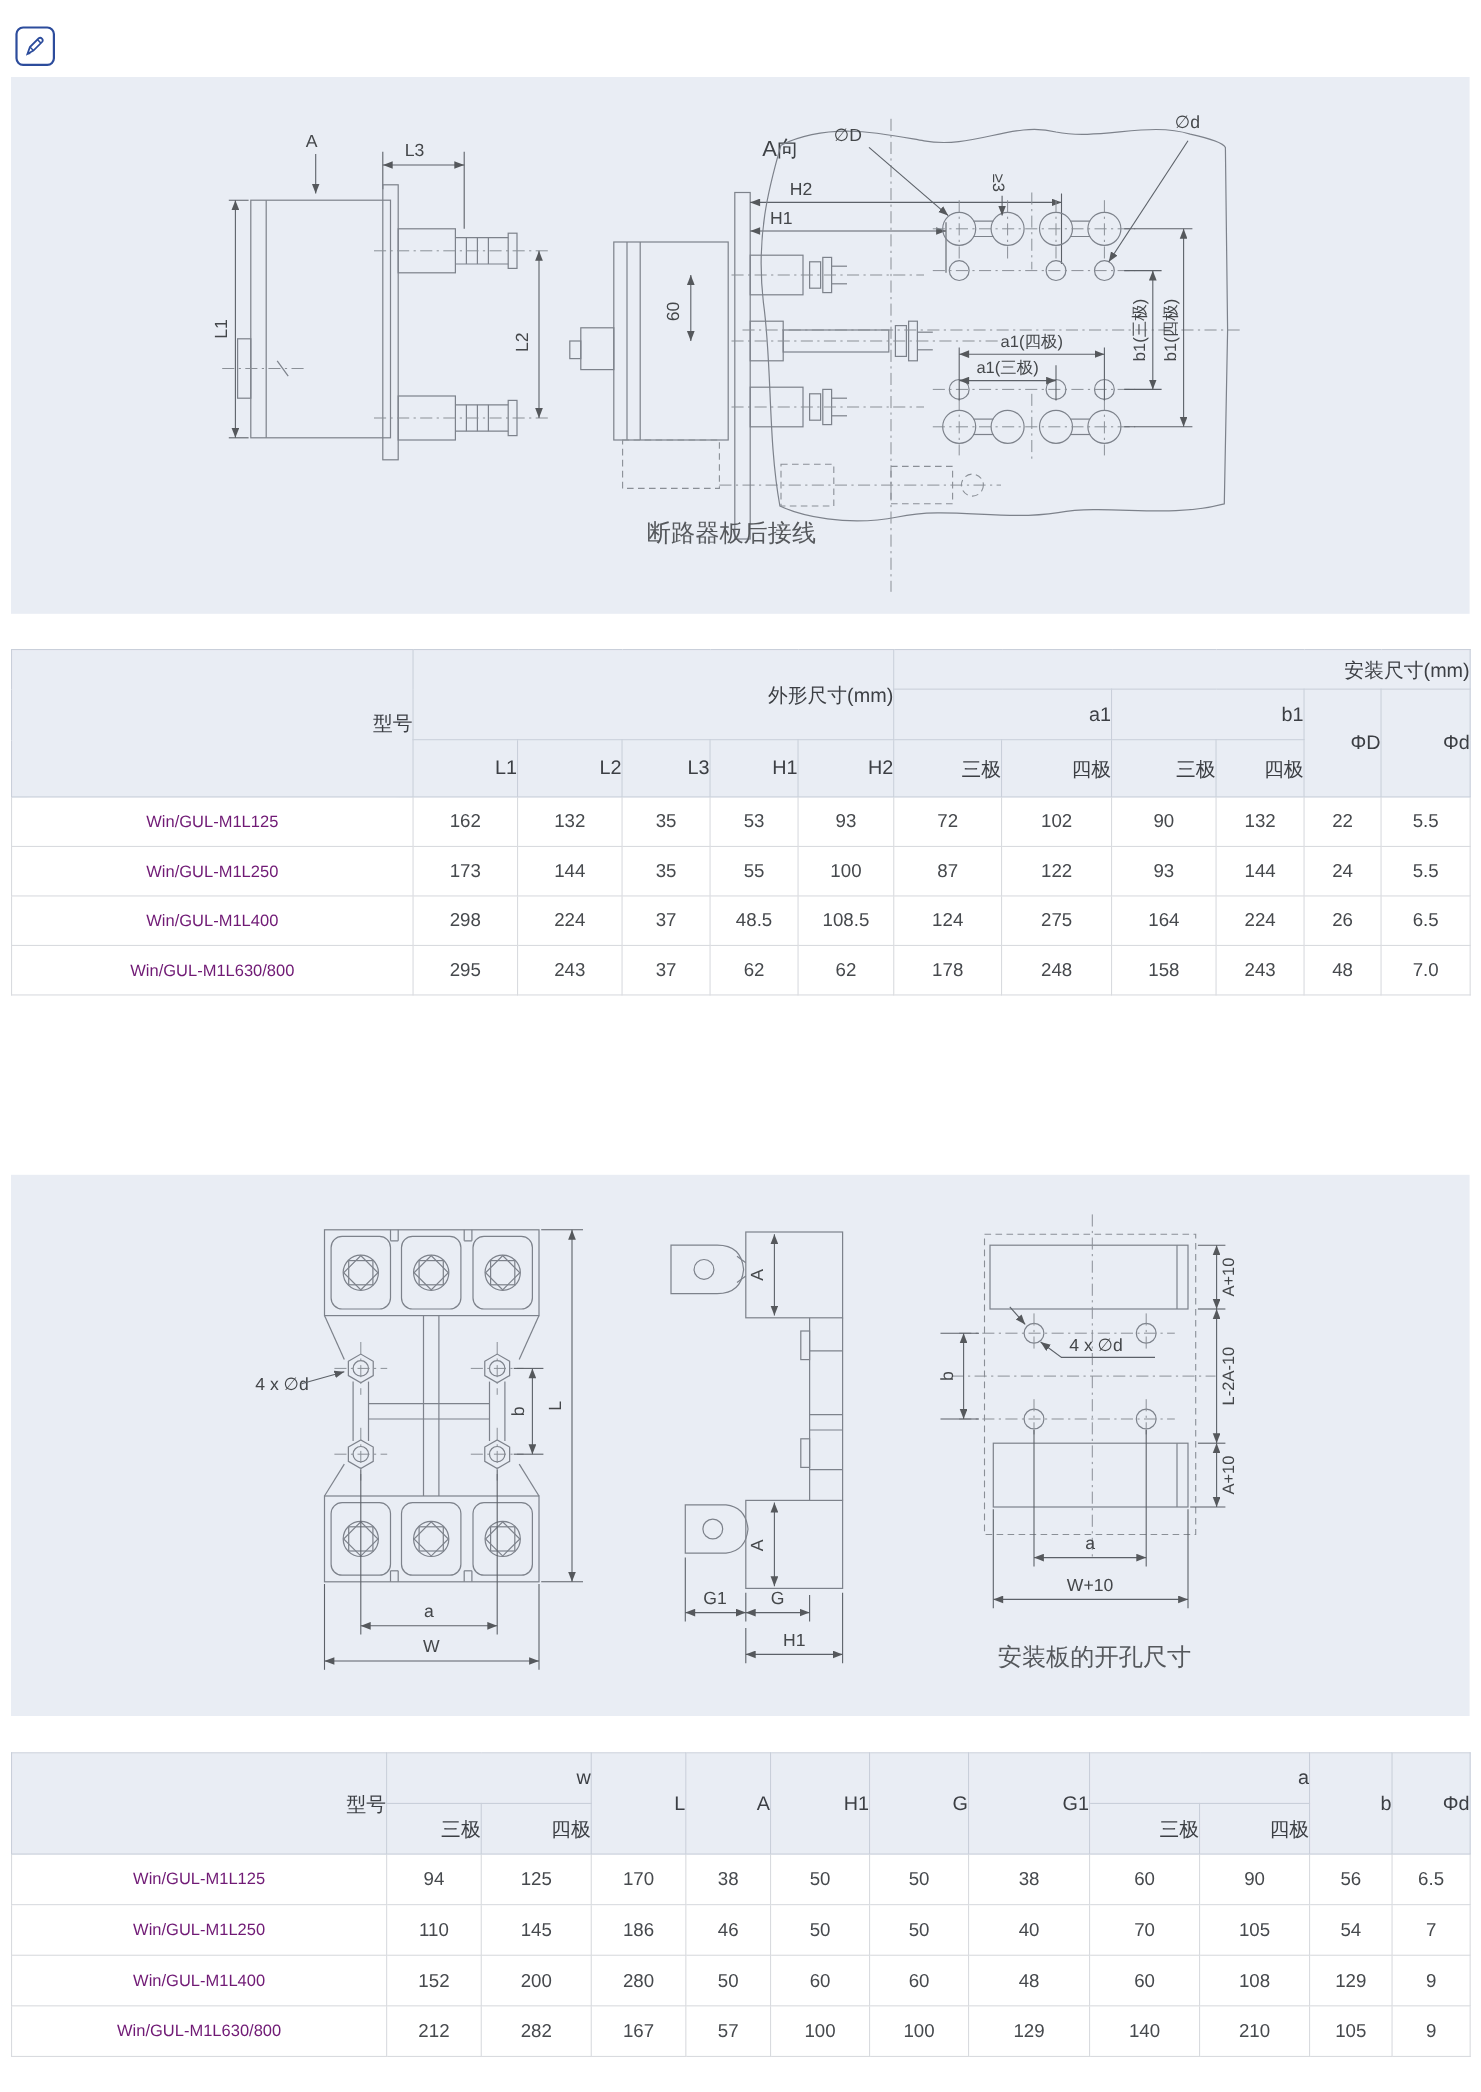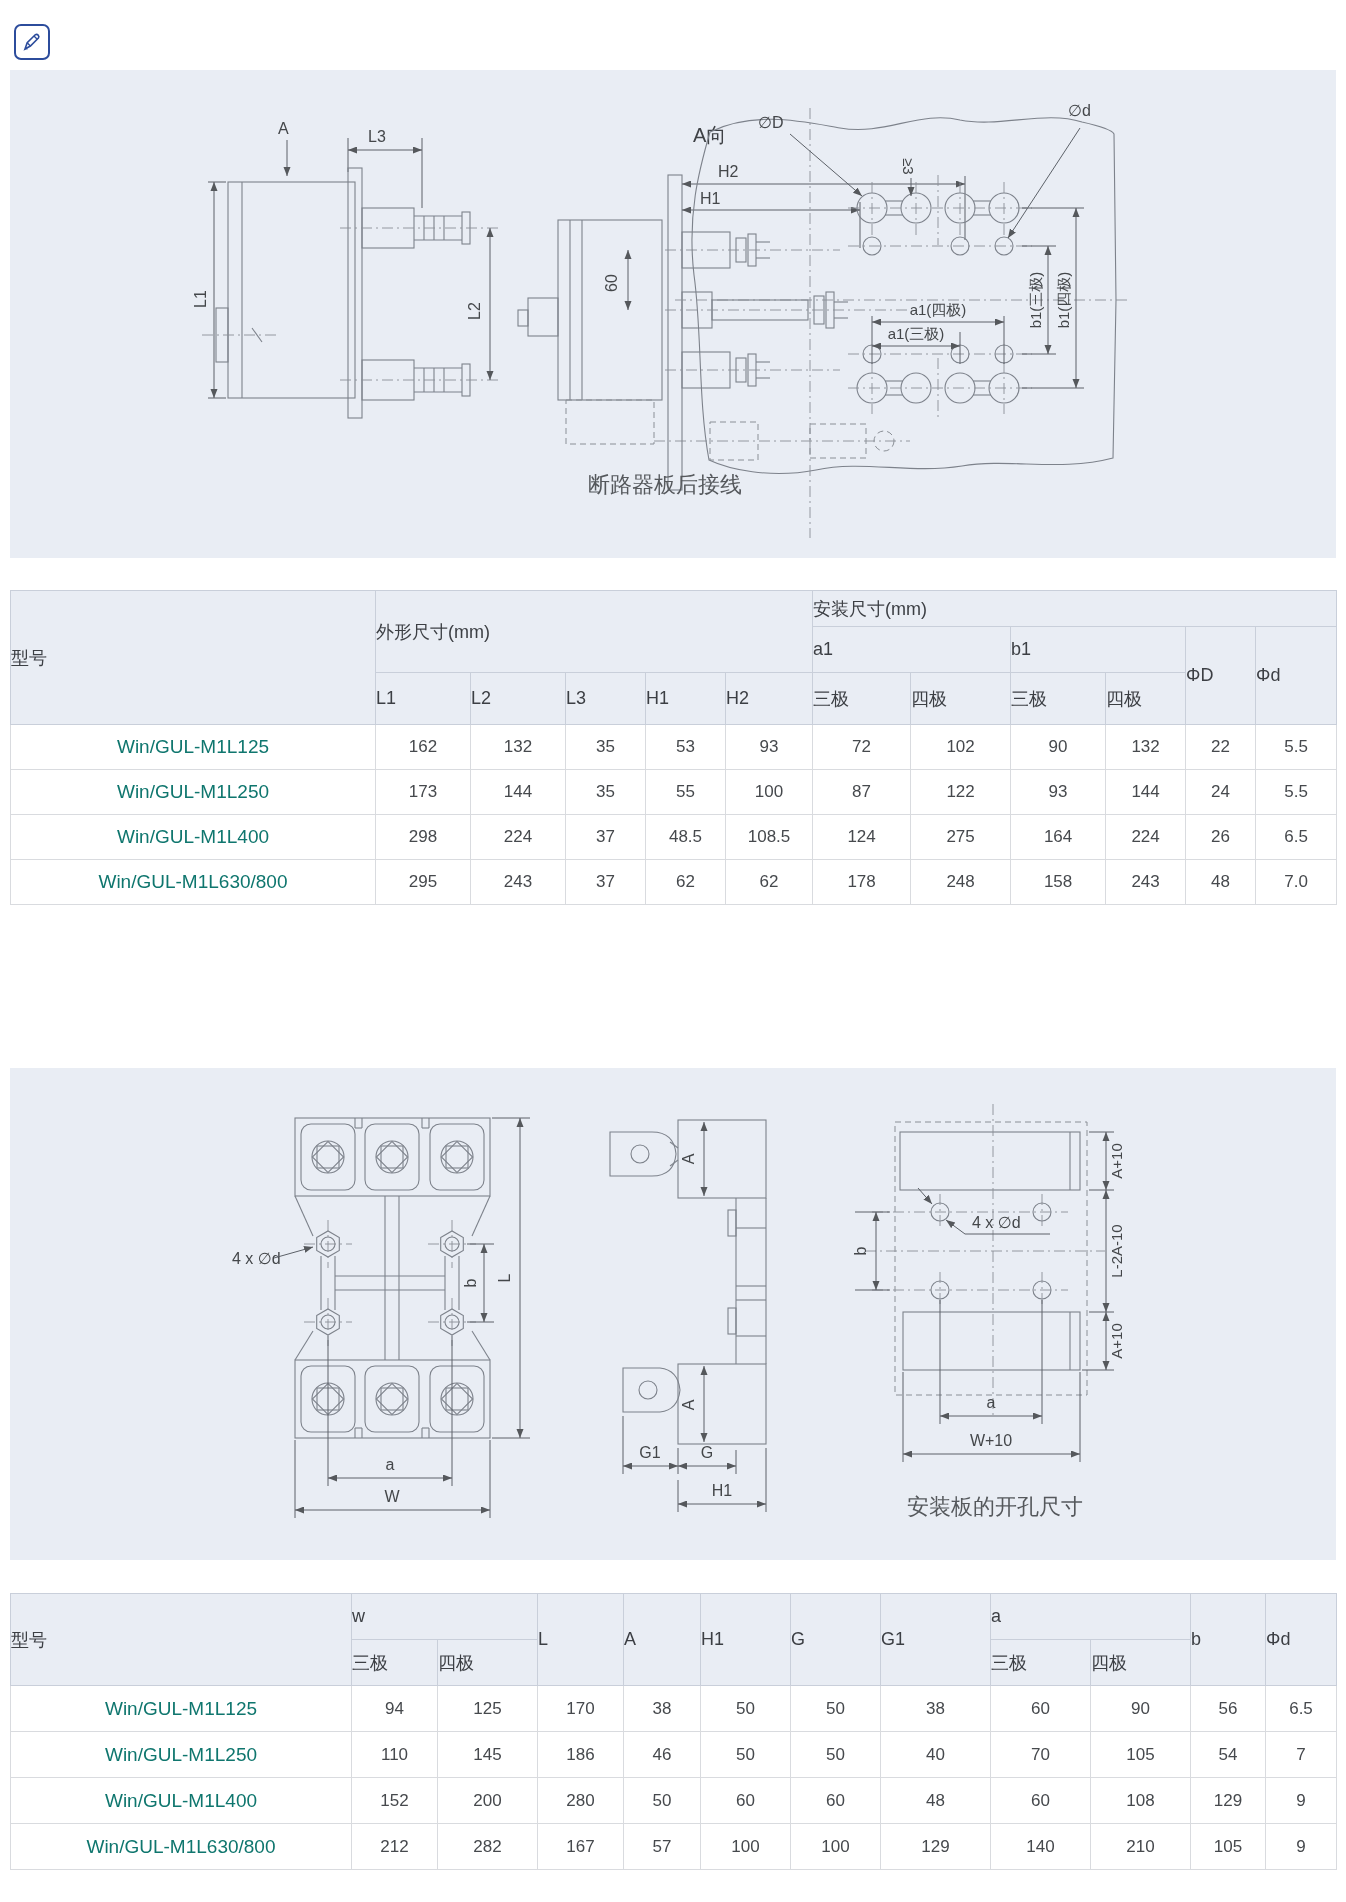--- a/index.html
+++ b/index.html
@@ -18,7 +18,7 @@
   .dtable{position:absolute;left:10px;width:1326px;border-collapse:collapse;table-layout:fixed;}
   .dtable th{
     background:#e9edf4;border:1px solid #c9cfda;font-weight:400;
-    font-size:18px;color:#3c3f44;text-align:left;padding:0;
+    font-size:18px;color:#3c3f44;text-align:right;padding:0;
   }
   .dtable td{
     background:#ffffff;border:1px solid #d9dbdf;font-size:17px;color:#46494d;

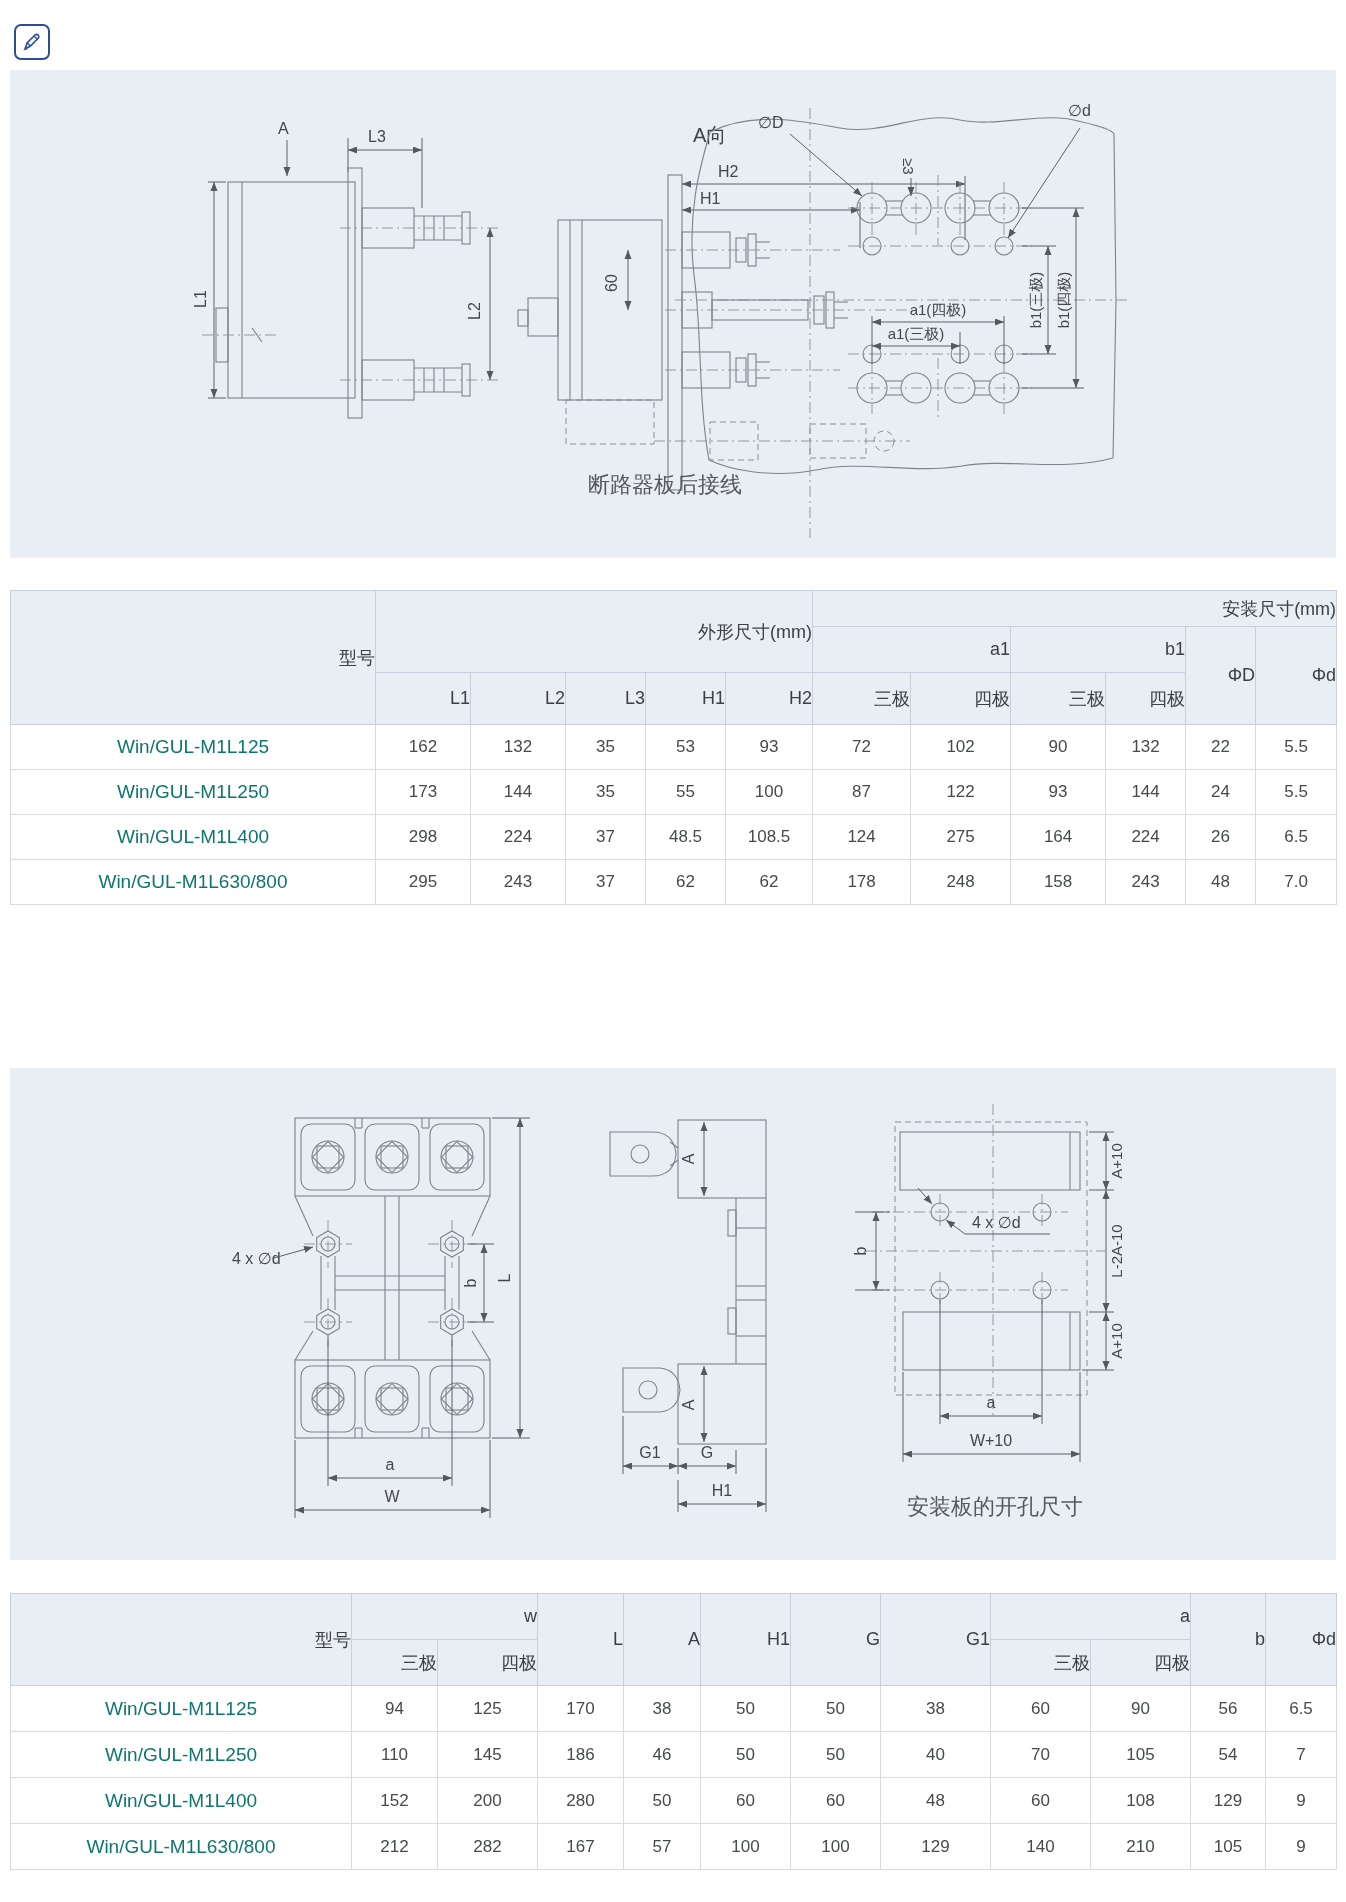--- a/index.html
+++ b/index.html
@@ -24,7 +24,7 @@
     background:#ffffff;border:1px solid #d9dbdf;font-size:17px;color:#46494d;
     text-align:center;padding:0;
   }
-  .dtable td.model{font-size:19px;color:#0f766e;border-radius:17px;}
+  .dtable td.model{font-size:15px;color:#701a75;border-radius:17px;}
   
   .ol{stroke:#7d828b;fill:none;stroke-width:1.1px;}
   .dim{stroke:#5c6168;fill:none;stroke-width:1px;}

